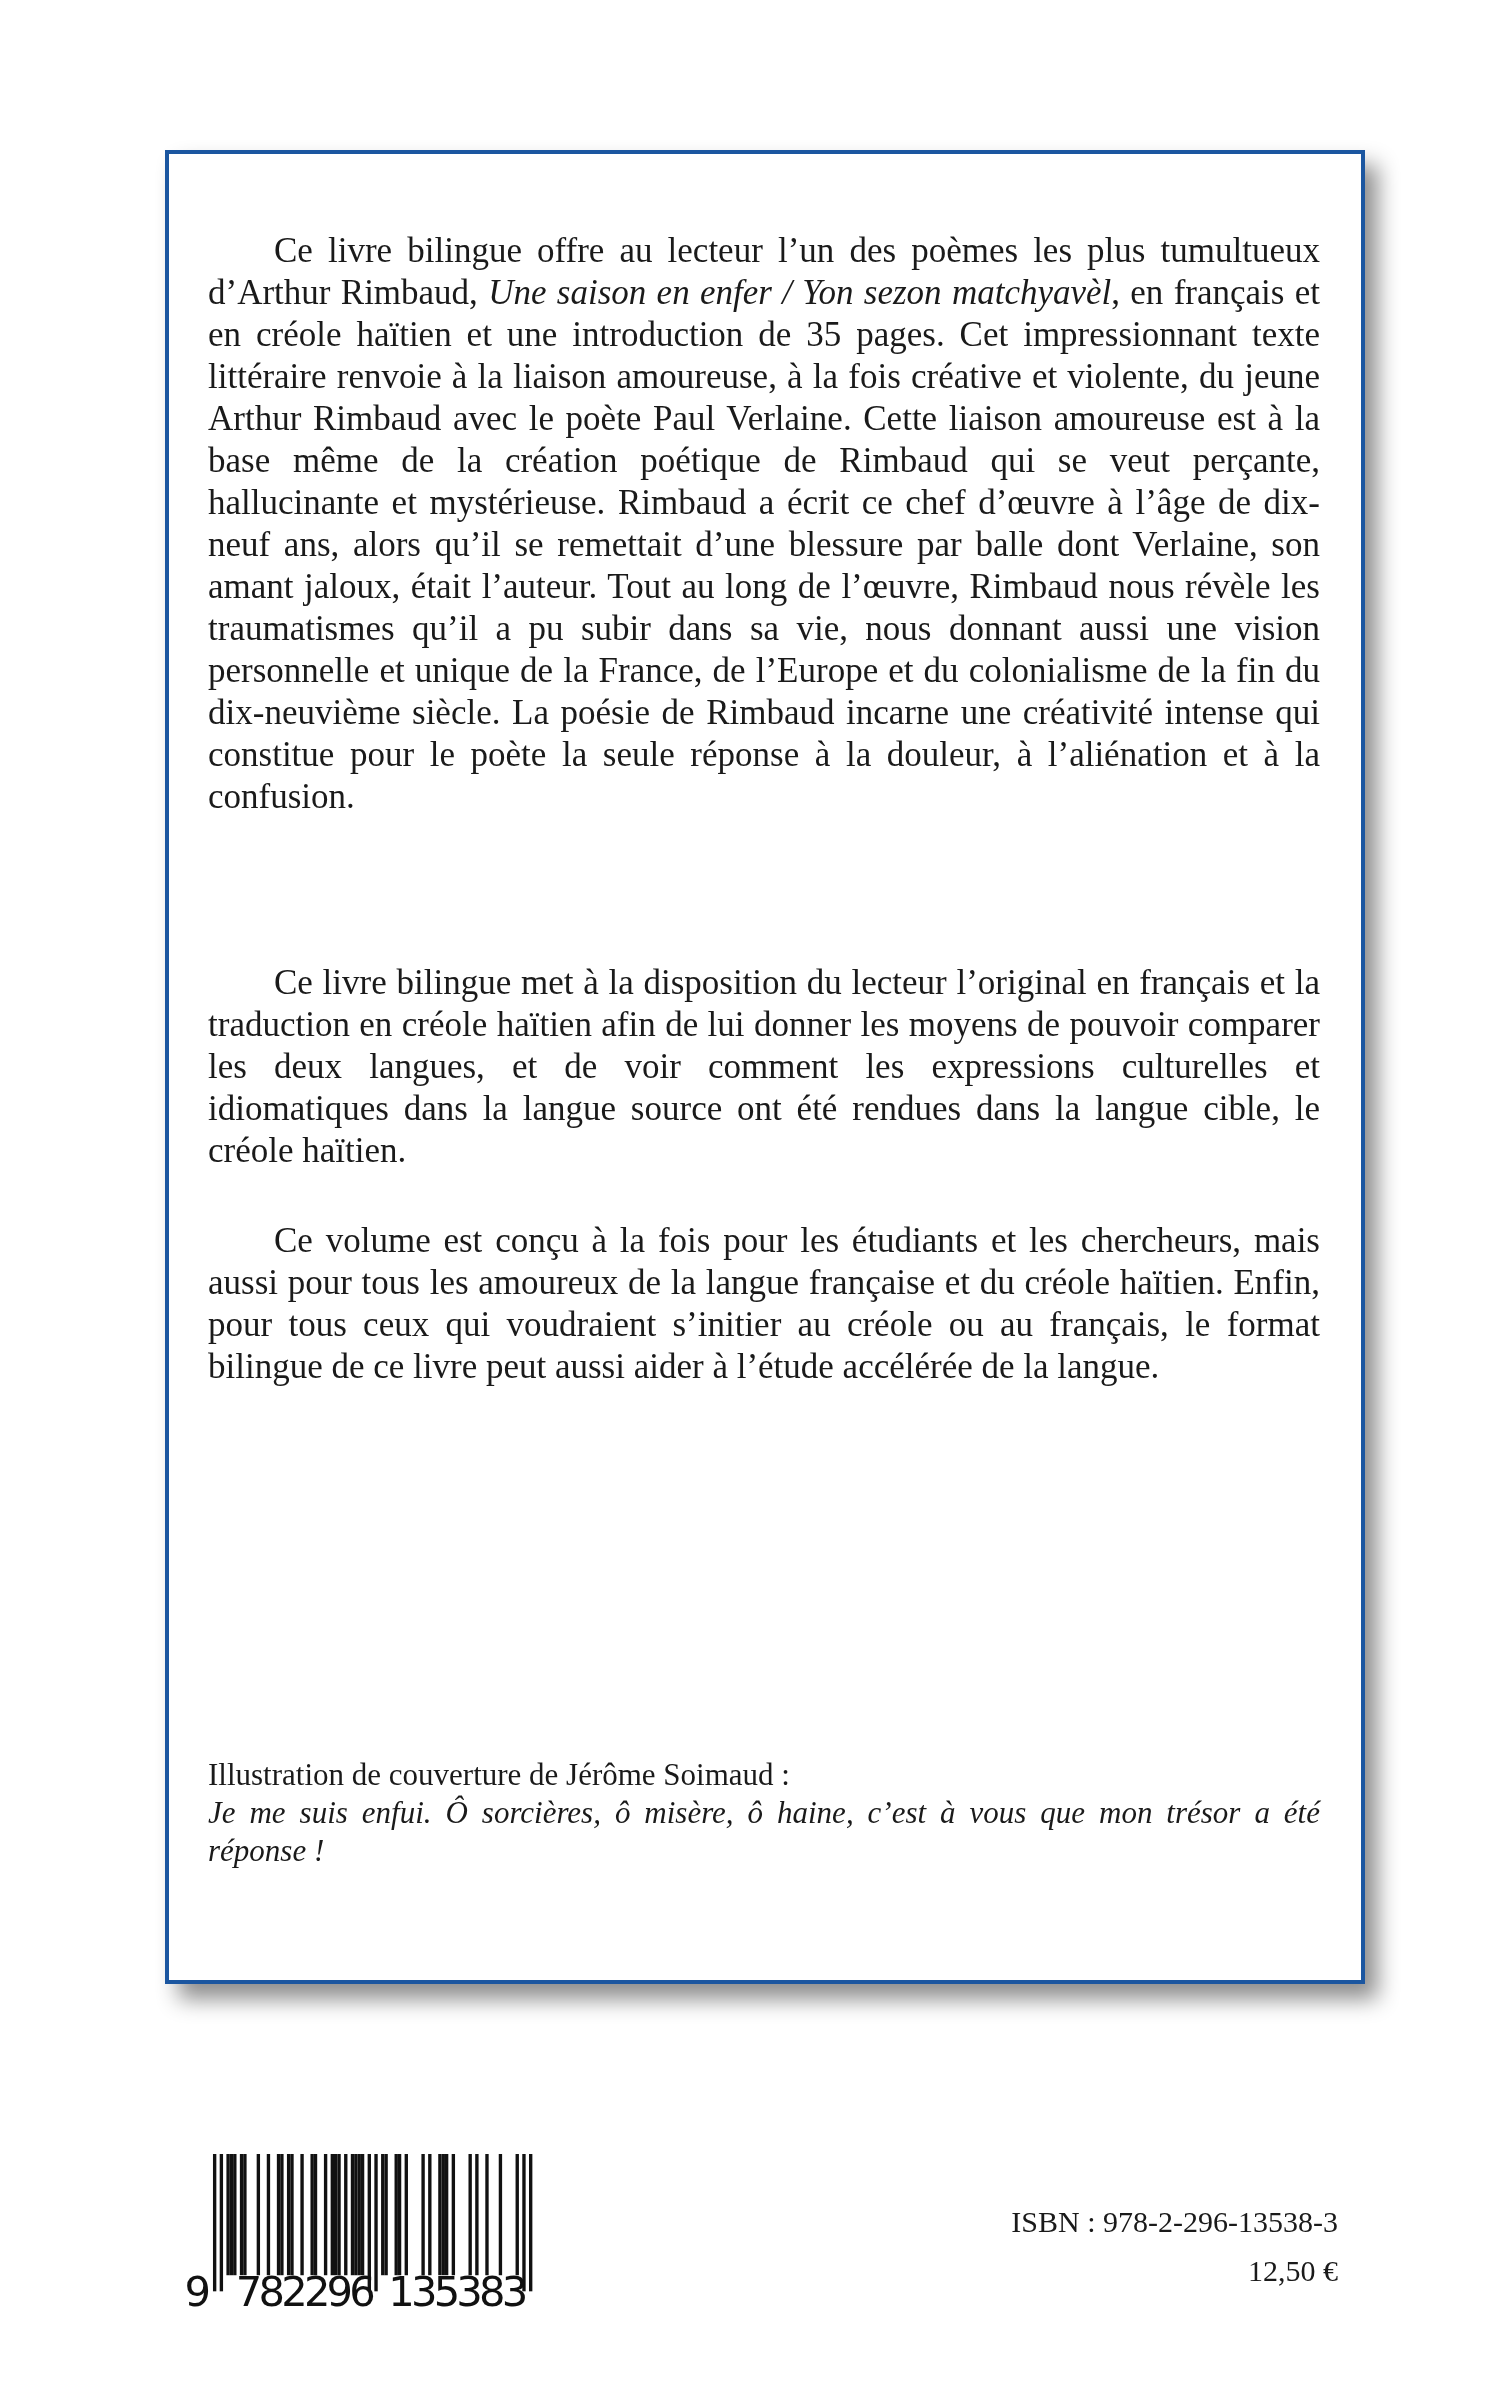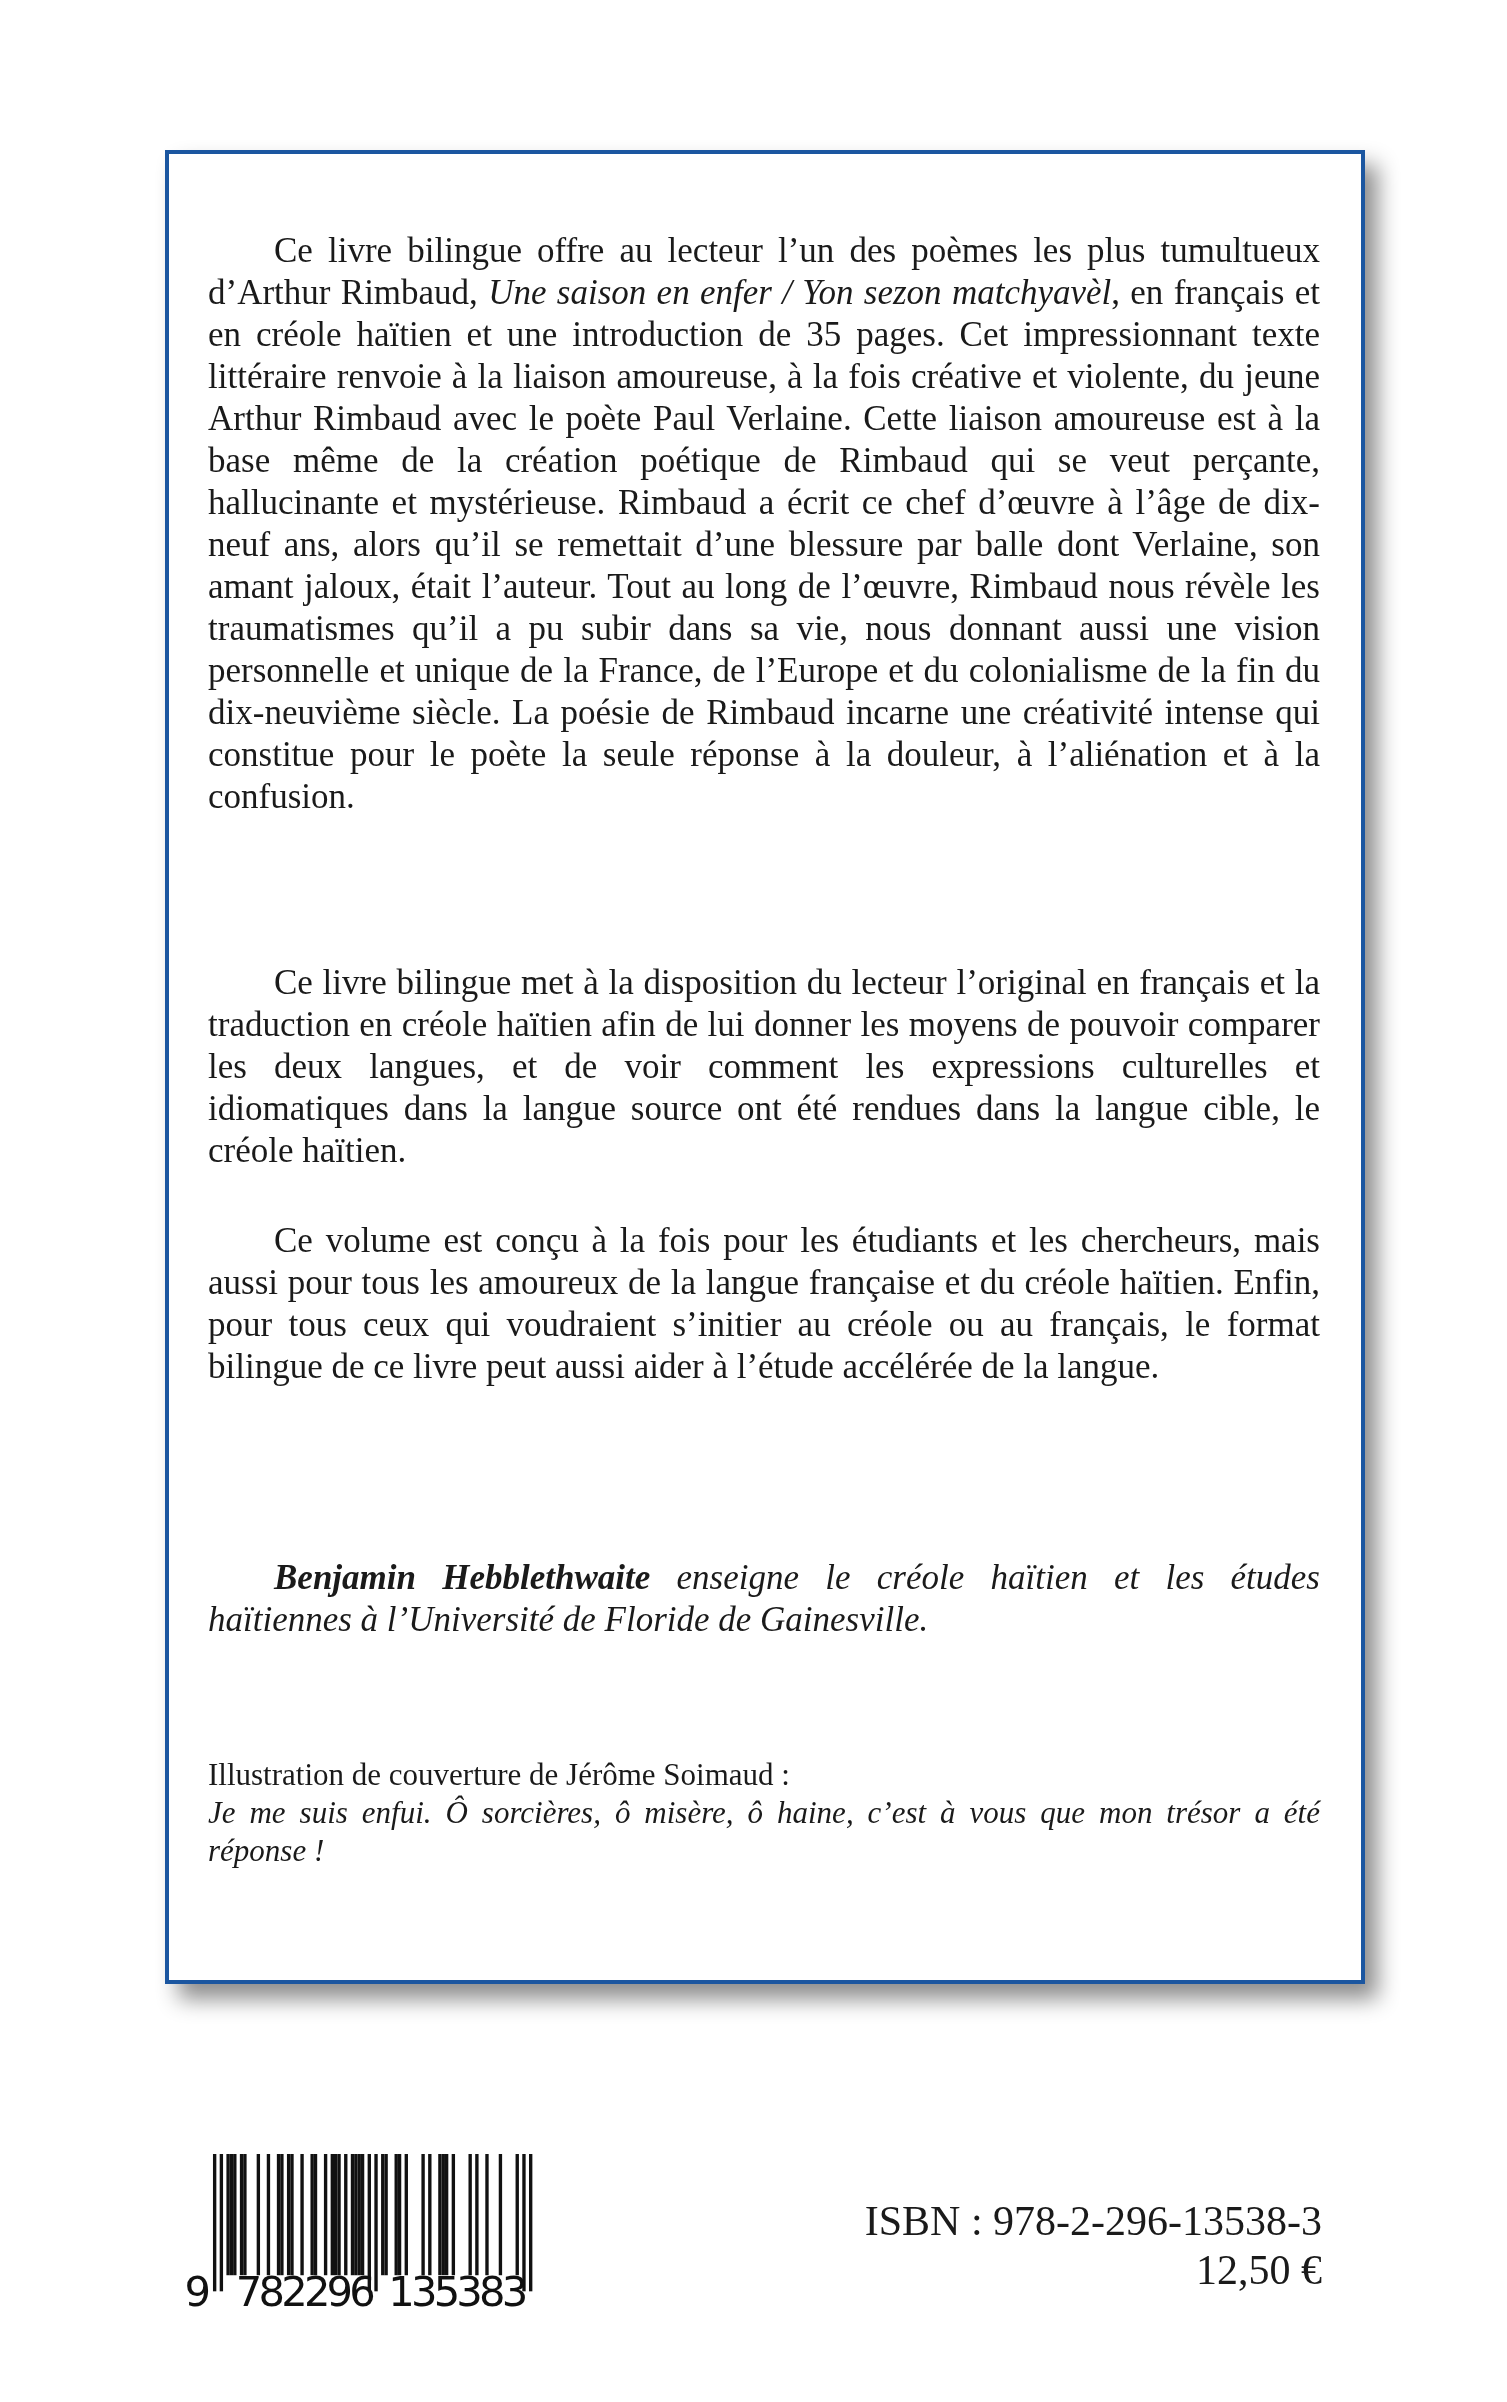--- a/index.html
+++ b/index.html
@@ -45,7 +45,6 @@
 <p class="text p3"><span class="indent"></span><span>Ce volume est conçu à la fois pour les étudiants et les chercheurs, mais aussi pour tous les amoureux de la langue française et du créole haïtien. Enfin, pour tous ceux qui voudraient s’initier au créole ou au français, le format bilingue de ce livre peut aussi aider à l’étude accélérée de la langue.</span></p>
 
 <div class="text bio">
-  <p><span class="indent"></span><b>Benjamin Hebblethwaite</b><span> enseigne le créole haïtien et les études haïtiennes à l’Université de Floride de Gainesville.</span></p>
 </div>
 
 <div class="text illus">

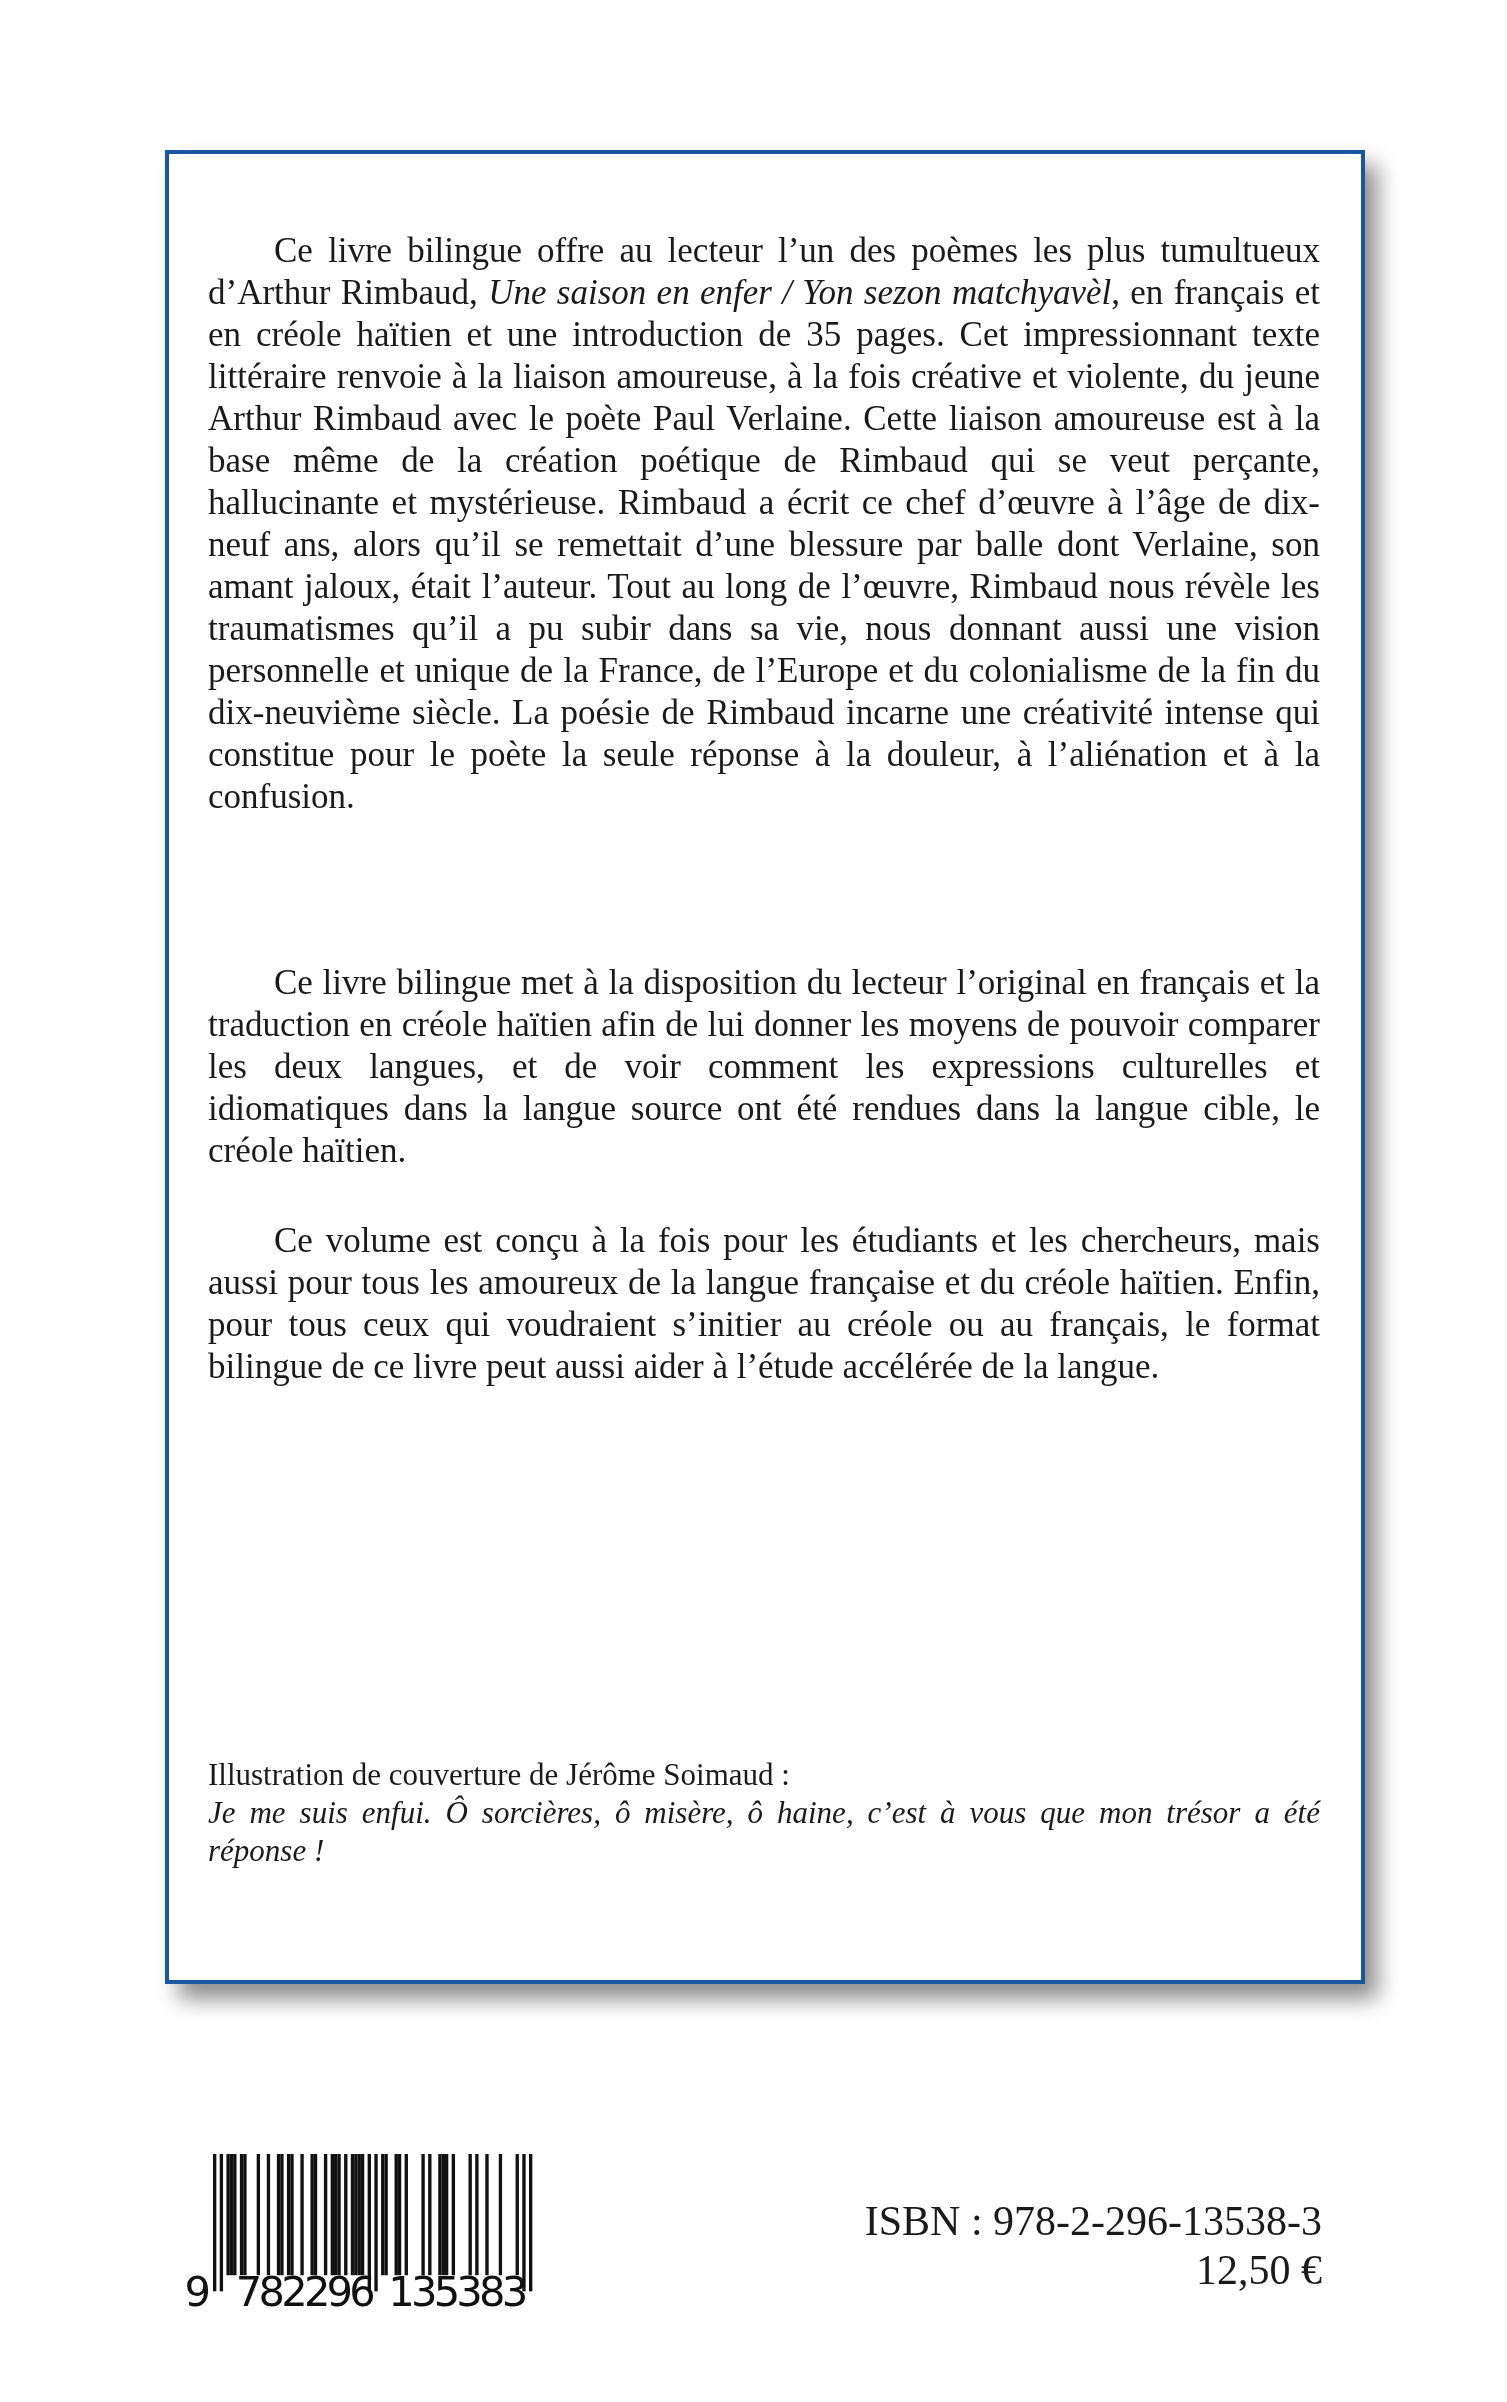--- a/index.html
+++ b/index.html
@@ -29,7 +29,7 @@
   p { margin: 0; }
   .barcode { position: absolute; left: 175px; top: 2154px; width: 379px; height: 161px; }
   .isbn {
-    position: absolute; right: 186px; top: 2197px; font-size: 42px; line-height: 49px; text-align: right;
+    position: absolute; right: 170px; top: 2197px; font-size: 30px; line-height: 49px; text-align: right;
     font-family: "Liberation Serif", serif;
   }
 </style>

